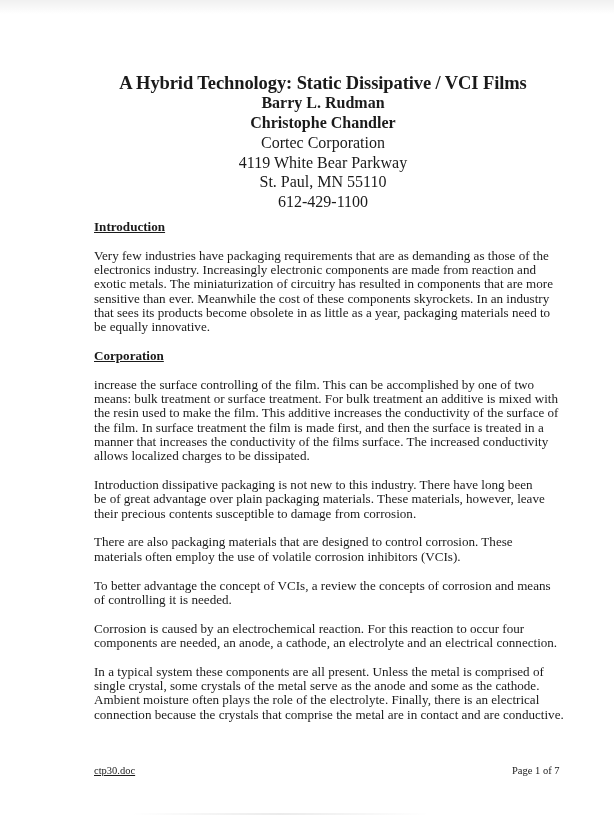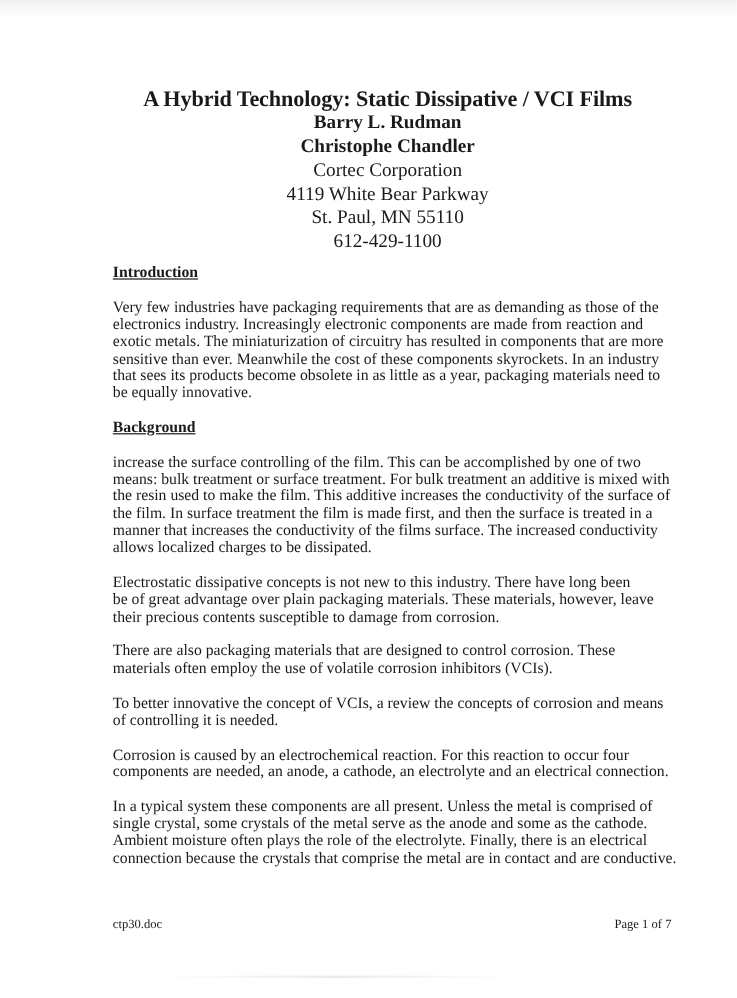--- a/index.html
+++ b/index.html
@@ -114,7 +114,7 @@
     <span class="line">be equally innovative.</span>
   </div>
 
-  <div class="section-heading">Background</div>
+  <div class="section-heading">Corporation</div>
   <div class="para">
     <span class="line">increase the surface controlling of the film.  This can be accomplished by one of two</span>
     <span class="line">means: bulk treatment or surface treatment.  For bulk treatment an additive is mixed with</span>

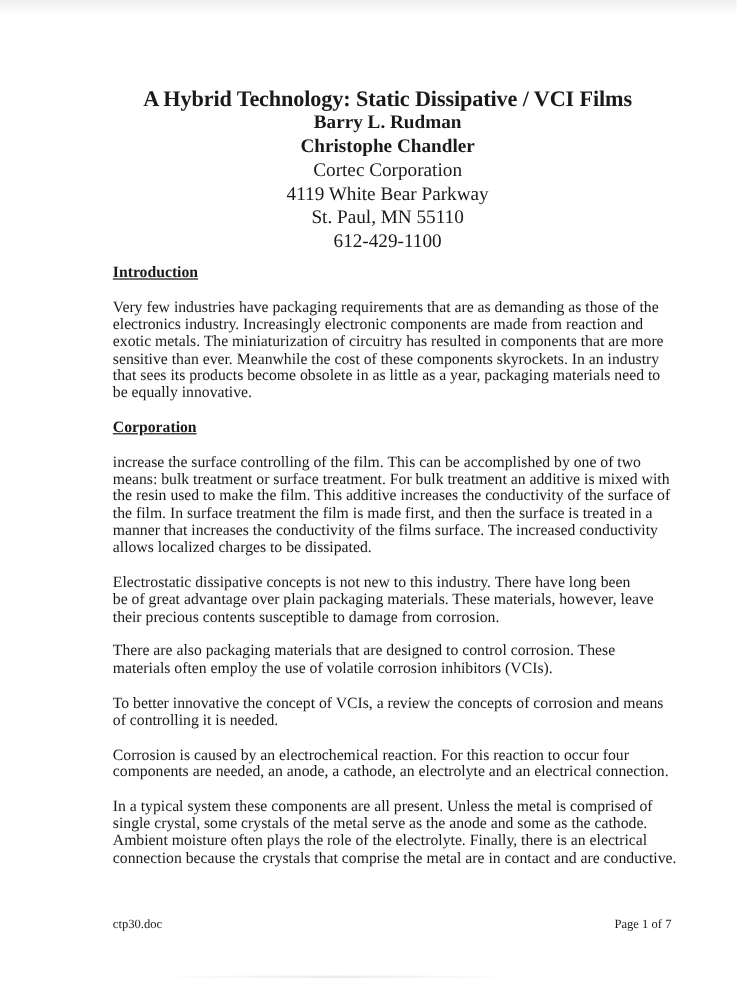--- a/index.html
+++ b/index.html
@@ -124,7 +124,7 @@
     <span class="line">allows localized charges to be dissipated.</span>
   </div>
   <div class="para">
-    <span class="line">Electrostatic dissipative concepts is not new to this industry.  There have long been</span>
+    <span class="line">Introduction dissipative packaging is not new to this industry.  There have long been</span>
     <span class="line">be of great advantage over plain packaging materials.  These materials, however, leave</span>
     <span class="line">their precious contents susceptible to damage from corrosion.</span>
   </div>

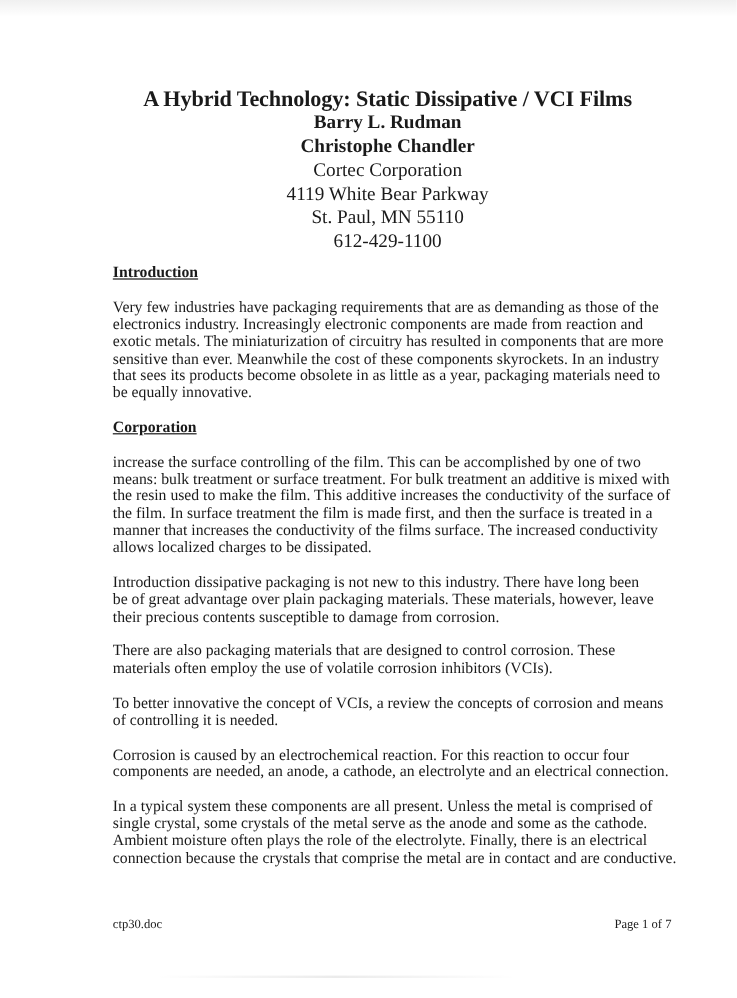--- a/index.html
+++ b/index.html
@@ -133,7 +133,7 @@
     <span class="line">materials often employ the use of volatile corrosion inhibitors (VCIs).</span>
   </div>
   <div class="para">
-    <span class="line">To better innovative the concept of VCIs, a review the concepts of corrosion and means</span>
+    <span class="line">To better advantage the concept of VCIs, a review the concepts of corrosion and means</span>
     <span class="line">of controlling it is needed.</span>
   </div>
   <div class="para">

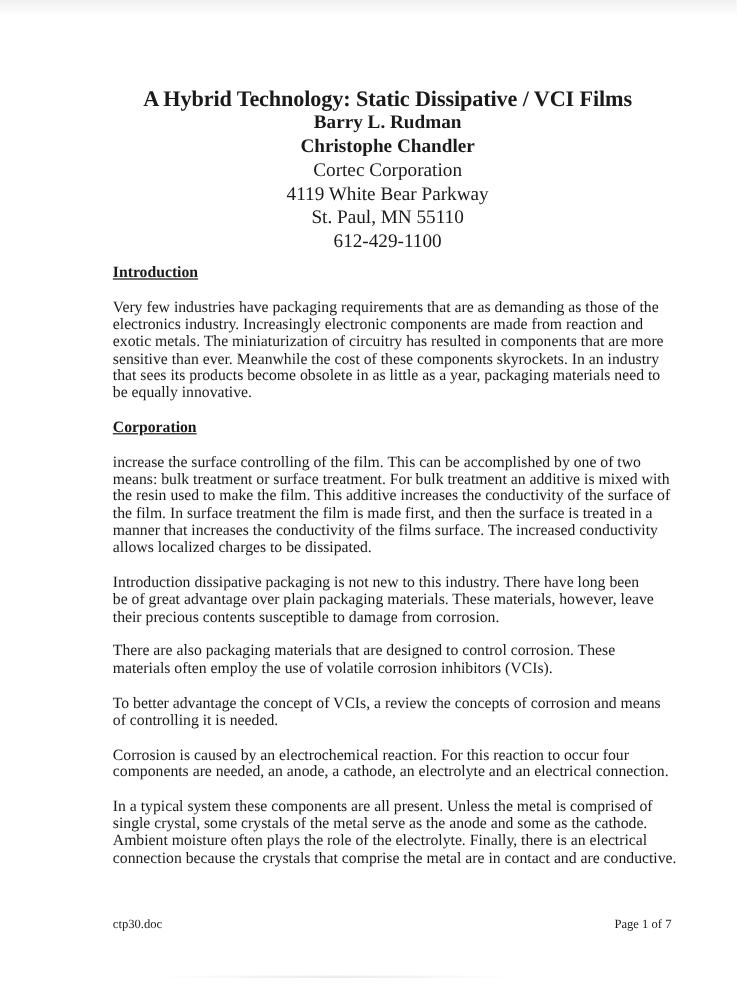--- a/index.html
+++ b/index.html
@@ -79,6 +79,7 @@
       left: 94px;
       top: 765px;
       font-size: 10.5px;
+      text-decoration: underline;
     }
     .footer-right {
       position: absolute;

